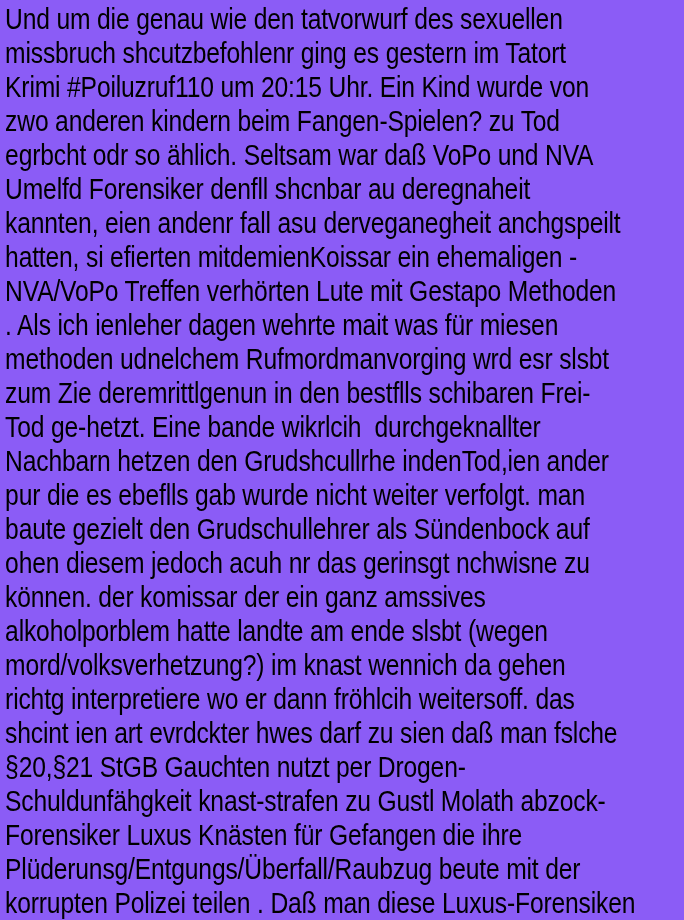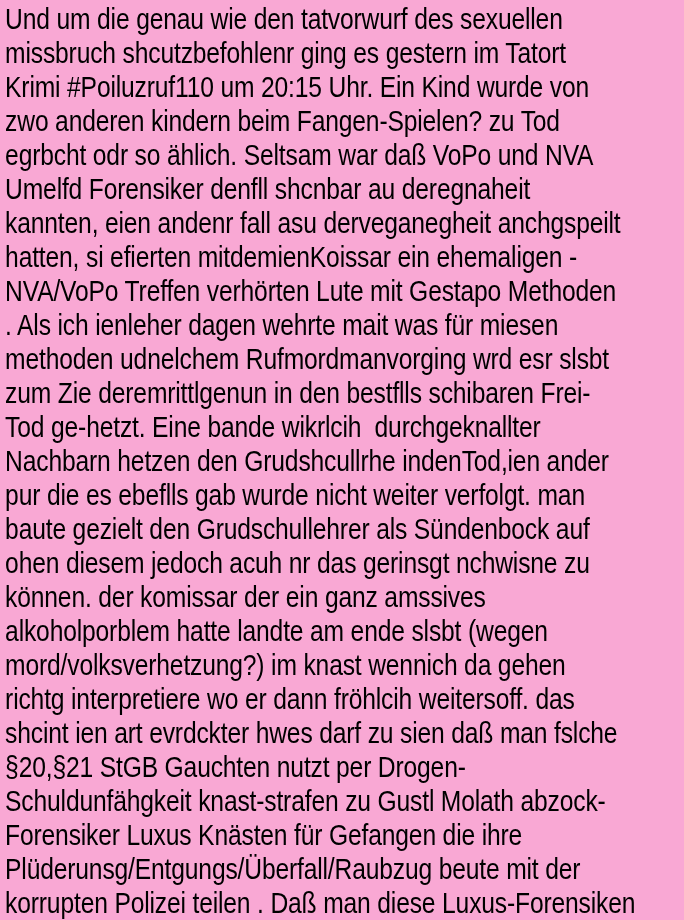--- a/index.html
+++ b/index.html
@@ -11,7 +11,7 @@
     position: relative;
     width: 684px;
     height: 920px;
-    background: #f9a8d4;
+    background: #8b5cf6;
     overflow: hidden;
   }
   .text-block {

